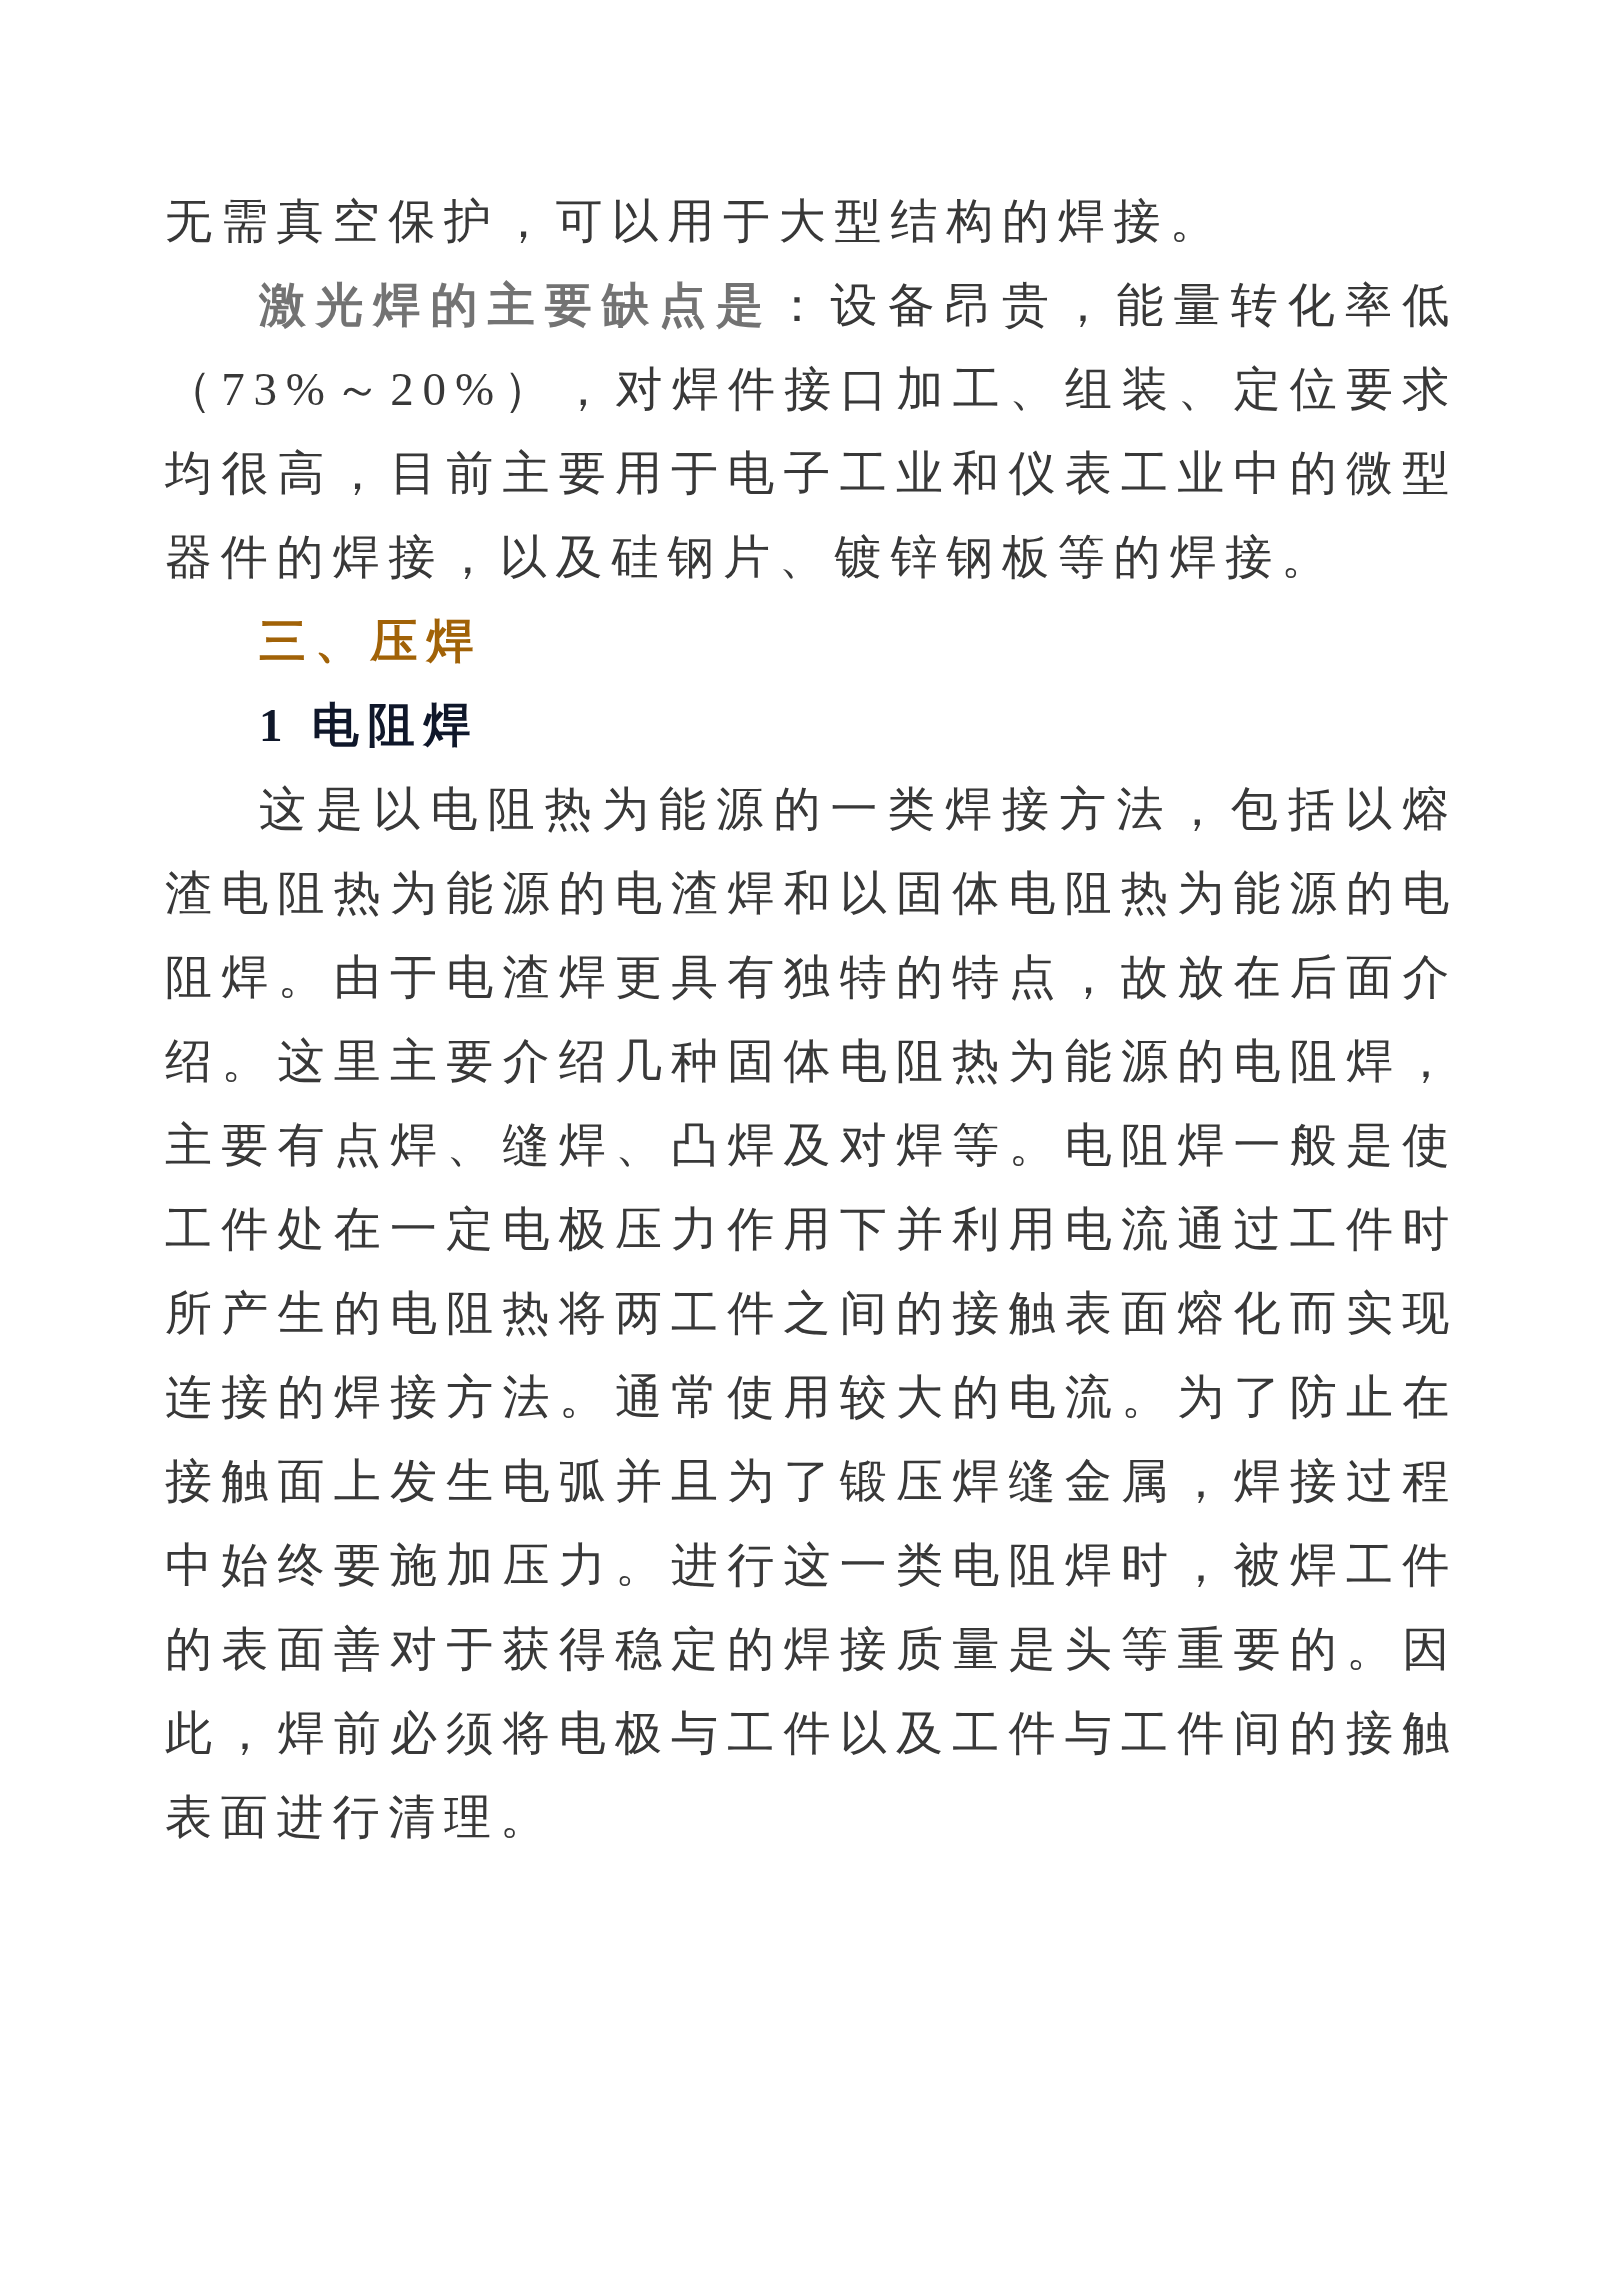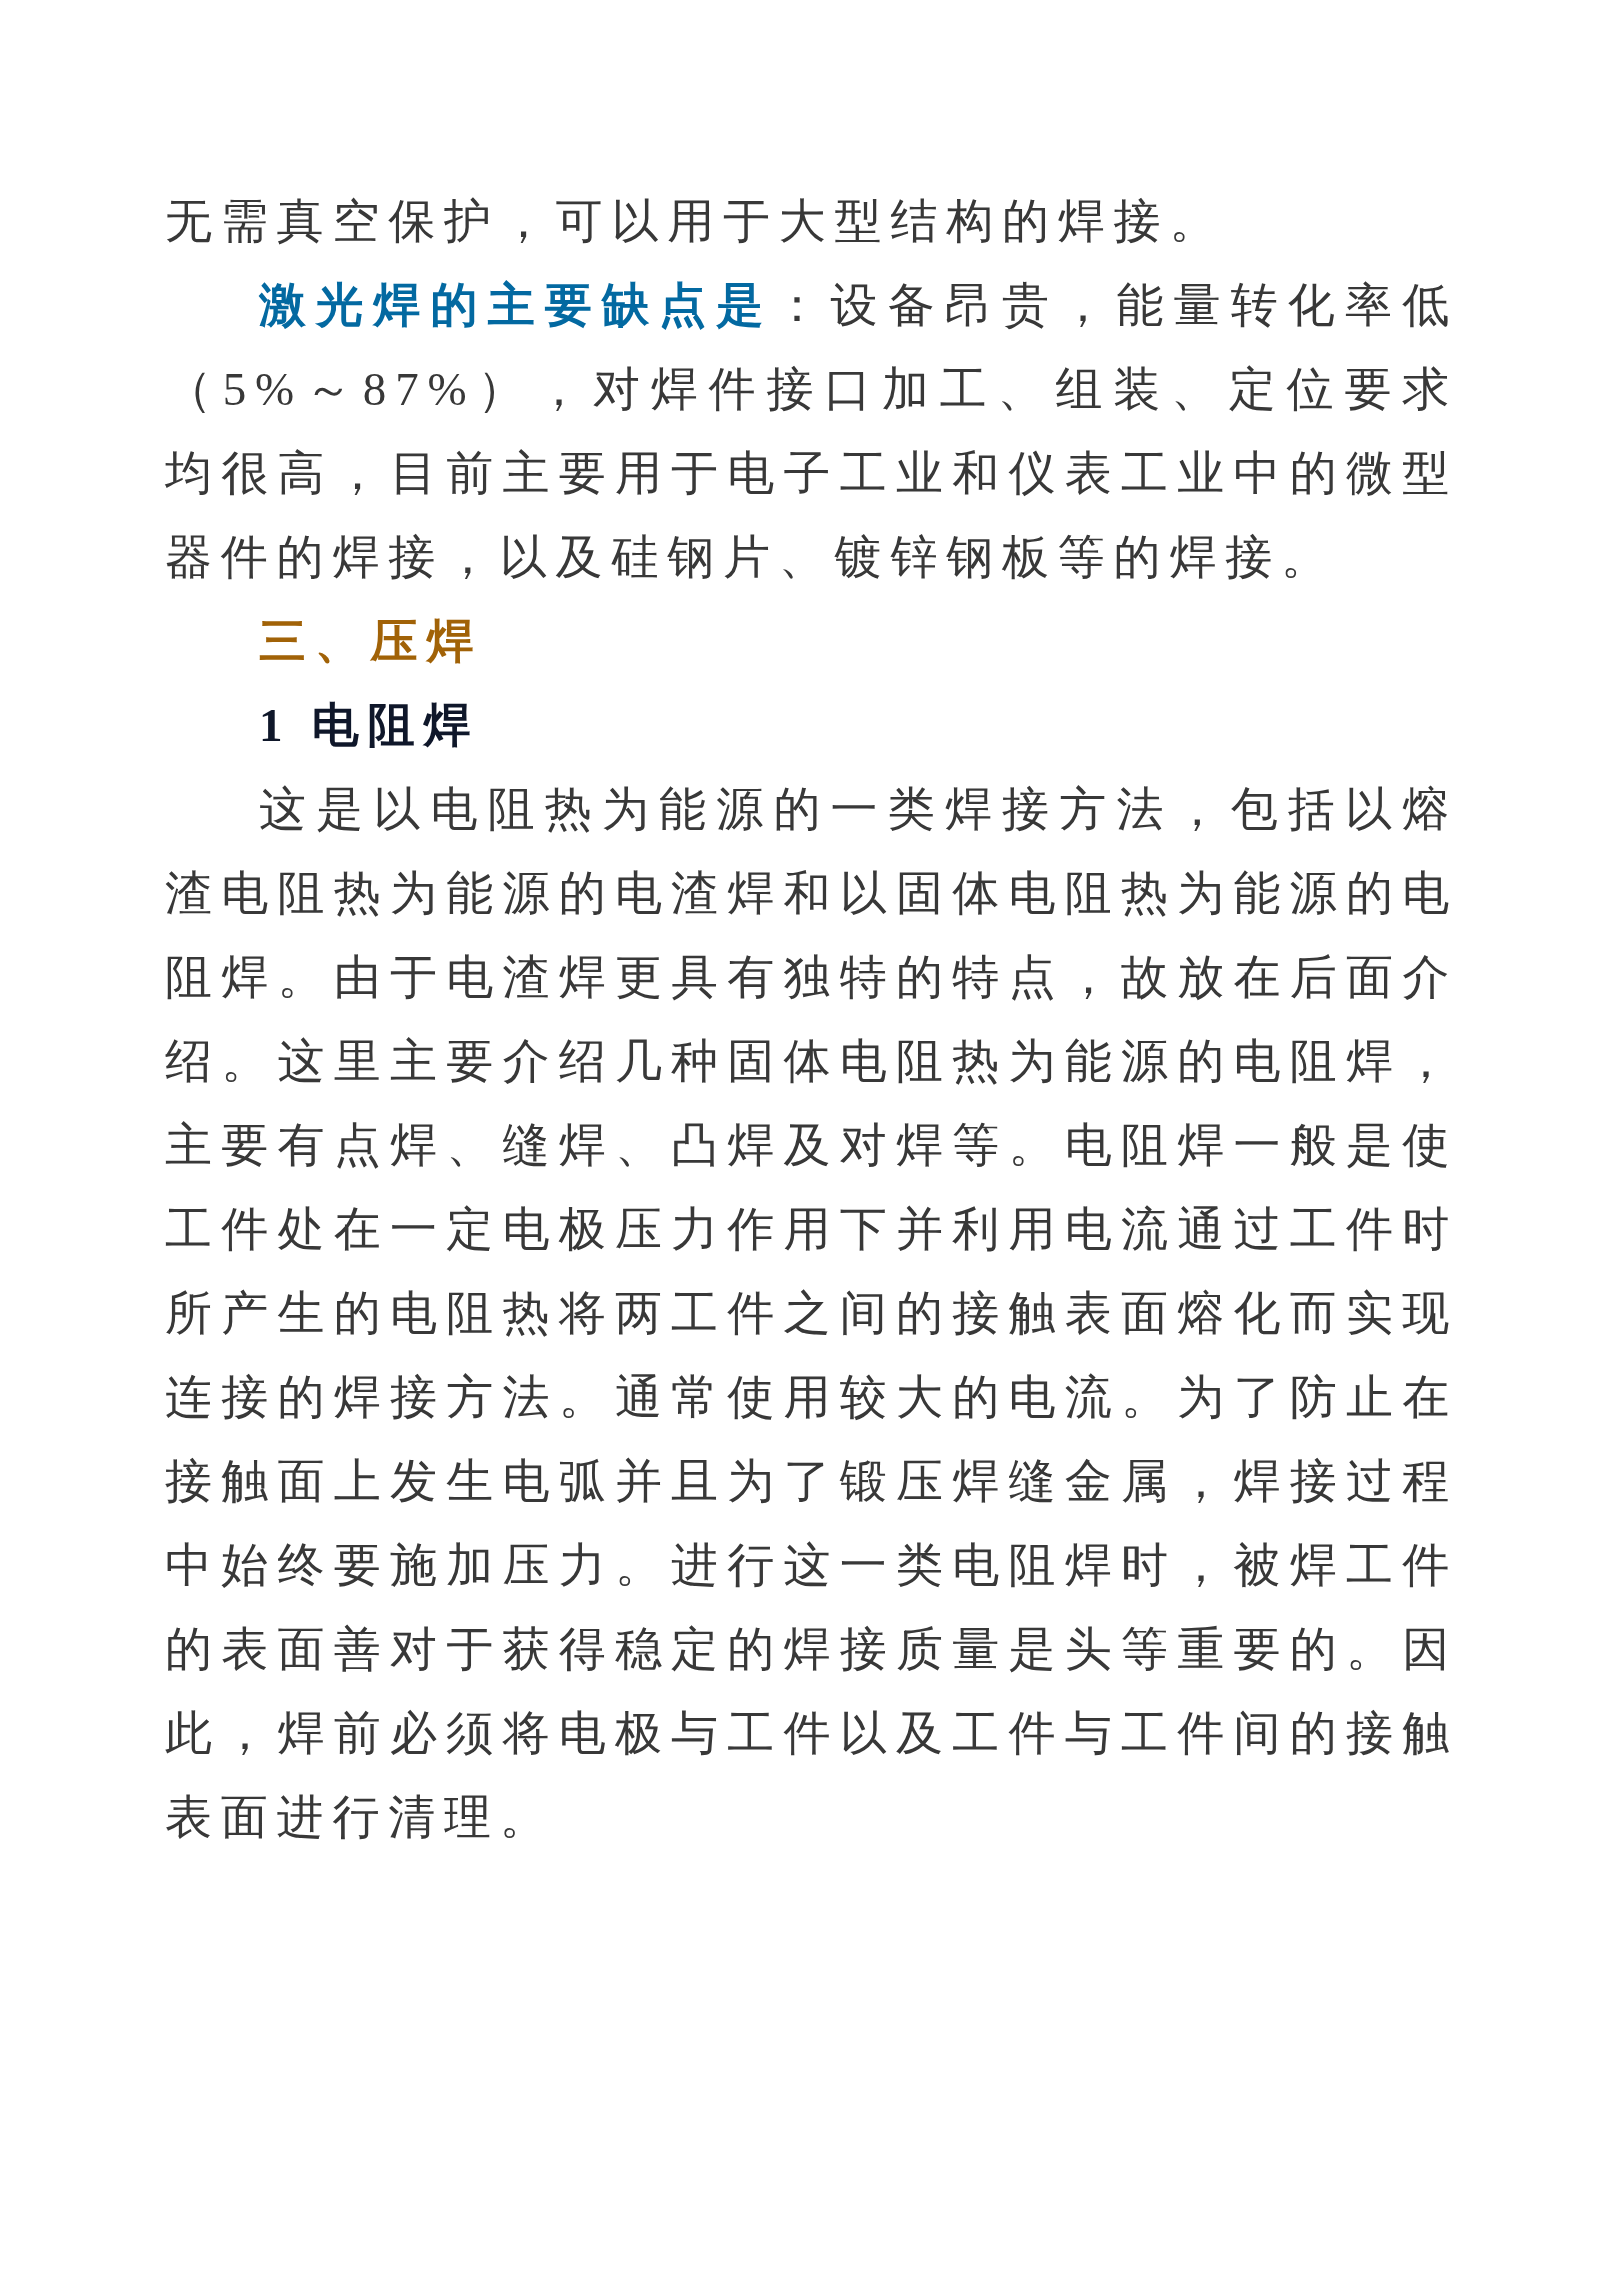--- a/index.html
+++ b/index.html
@@ -42,7 +42,7 @@
 <div class="page">
   <div class="doc-body" id="doc-body" style="color: rgb(56, 56, 56);">
       <p><span>无需真空保护，可以用于大型结构的焊接。</span></p>
-      <p class="indent"><span class="seg-accent" style="color: #0369a1;">激光焊的主要缺点是</span><span>：设备昂贵，能量转化率低（5%～87%），对焊件接口加工、组装、定位要求均很高，目前主要用于电子工业和仪表工业中的微型器件的焊接，以及硅钢片、镀锌钢板等的焊接。</span></p>
+      <p class="indent"><span class="seg-accent" style="color: #737373;">激光焊的主要缺点是</span><span>：设备昂贵，能量转化率低（5%～87%），对焊件接口加工、组装、定位要求均很高，目前主要用于电子工业和仪表工业中的微型器件的焊接，以及硅钢片、镀锌钢板等的焊接。</span></p>
       <p class="indent"><span class="seg-accent" style="color: #a16207;">三、压焊</span></p>
       <p class="indent"><span class="seg-accent" style="color: #0f172a;">1 电阻焊</span></p>
       <p class="indent"><span>这是以电阻热为能源的一类焊接方法，包括以熔渣电阻热为能源的电渣焊和以固体电阻热为能源的电阻焊。由于电渣焊更具有独特的特点，故放在后面介绍。这里主要介绍几种固体电阻热为能源的电阻焊，主要有点焊、缝焊、凸焊及对焊等。电阻焊一般是使工件处在一定电极压力作用下并利用电流通过工件时所产生的电阻热将两工件之间的接触表面熔化而实现连接的焊接方法。通常使用较大的电流。为了防止在接触面上发生电弧并且为了锻压焊缝金属，焊接过程中始终要施加压力。进行这一类电阻焊时，被焊工件的表面善对于获得稳定的焊接质量是头等重要的。因此，焊前必须将电极与工件以及工件与工件间的接触表面进行清理。</span></p>

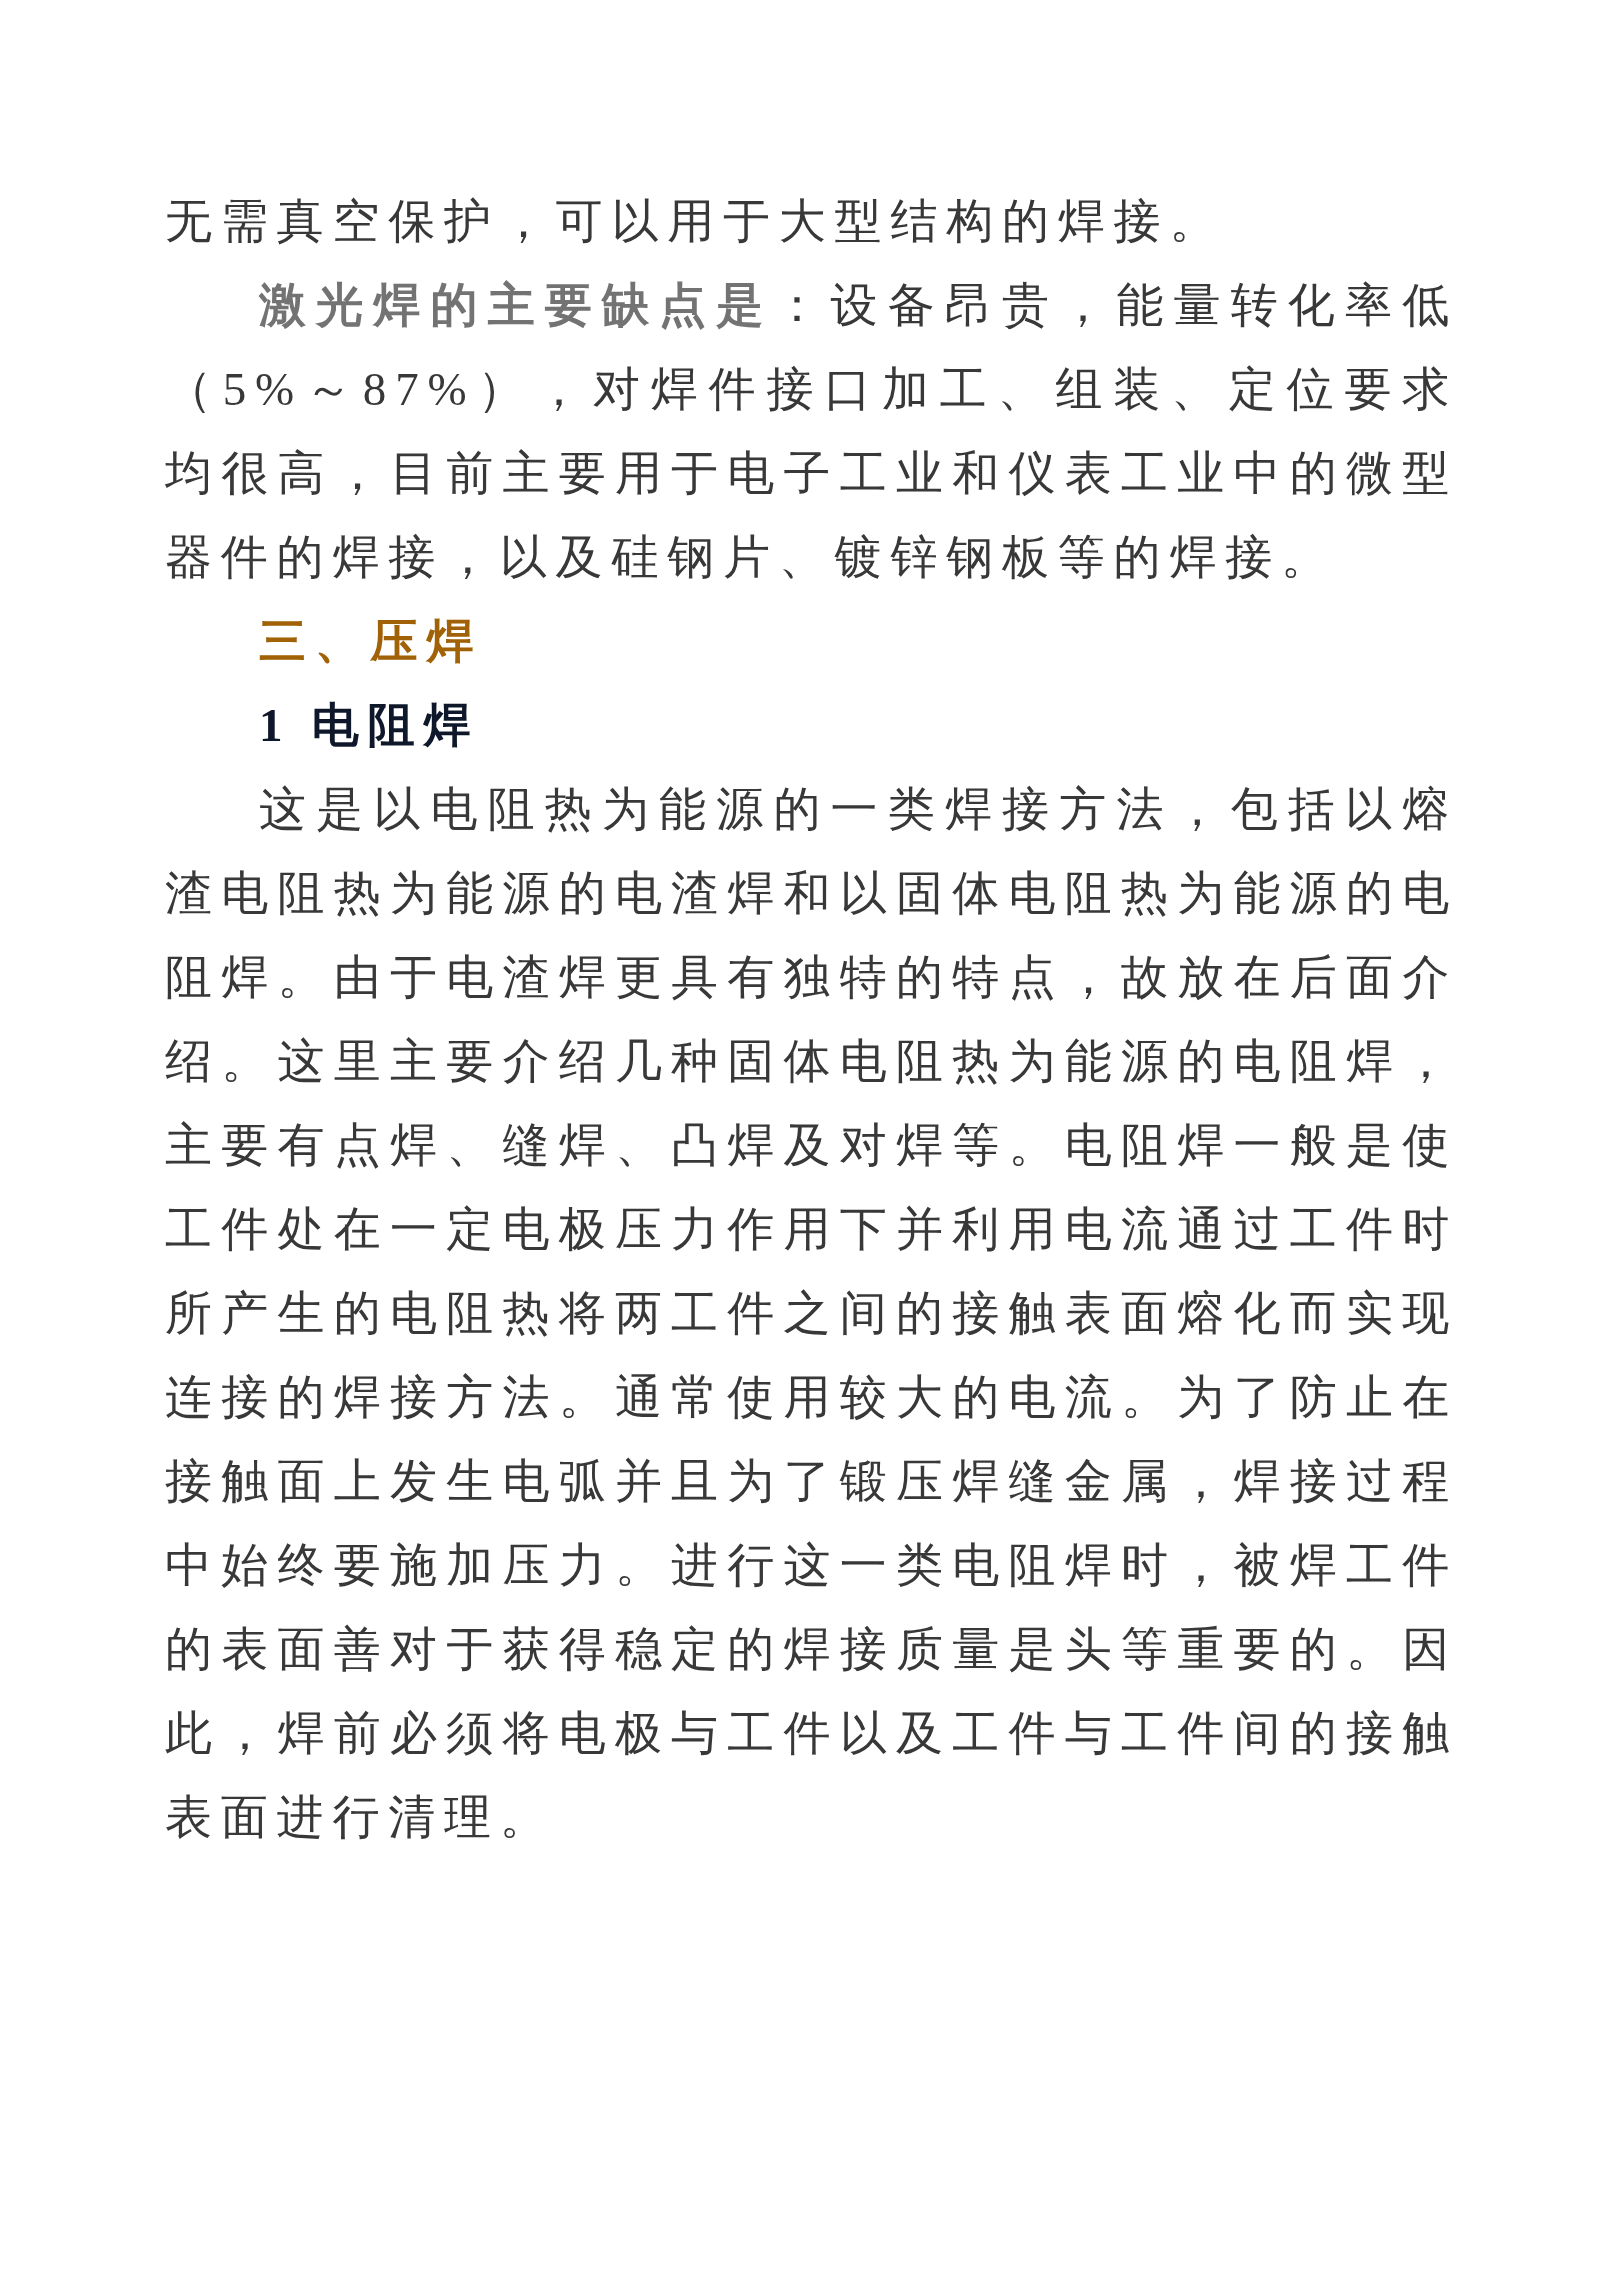--- a/index.html
+++ b/index.html
@@ -42,7 +42,7 @@
 <div class="page">
   <div class="doc-body" id="doc-body" style="color: rgb(56, 56, 56);">
       <p><span>无需真空保护，可以用于大型结构的焊接。</span></p>
-      <p class="indent"><span class="seg-accent" style="color: #737373;">激光焊的主要缺点是</span><span>：设备昂贵，能量转化率低（5%～87%），对焊件接口加工、组装、定位要求均很高，目前主要用于电子工业和仪表工业中的微型器件的焊接，以及硅钢片、镀锌钢板等的焊接。</span></p>
+      <p class="indent"><span class="seg-accent" style="color: #737373;">激光焊的主要缺点是</span><span>：设备昂贵，能量转化率低（73%～20%），对焊件接口加工、组装、定位要求均很高，目前主要用于电子工业和仪表工业中的微型器件的焊接，以及硅钢片、镀锌钢板等的焊接。</span></p>
       <p class="indent"><span class="seg-accent" style="color: #a16207;">三、压焊</span></p>
       <p class="indent"><span class="seg-accent" style="color: #0f172a;">1 电阻焊</span></p>
       <p class="indent"><span>这是以电阻热为能源的一类焊接方法，包括以熔渣电阻热为能源的电渣焊和以固体电阻热为能源的电阻焊。由于电渣焊更具有独特的特点，故放在后面介绍。这里主要介绍几种固体电阻热为能源的电阻焊，主要有点焊、缝焊、凸焊及对焊等。电阻焊一般是使工件处在一定电极压力作用下并利用电流通过工件时所产生的电阻热将两工件之间的接触表面熔化而实现连接的焊接方法。通常使用较大的电流。为了防止在接触面上发生电弧并且为了锻压焊缝金属，焊接过程中始终要施加压力。进行这一类电阻焊时，被焊工件的表面善对于获得稳定的焊接质量是头等重要的。因此，焊前必须将电极与工件以及工件与工件间的接触表面进行清理。</span></p>

